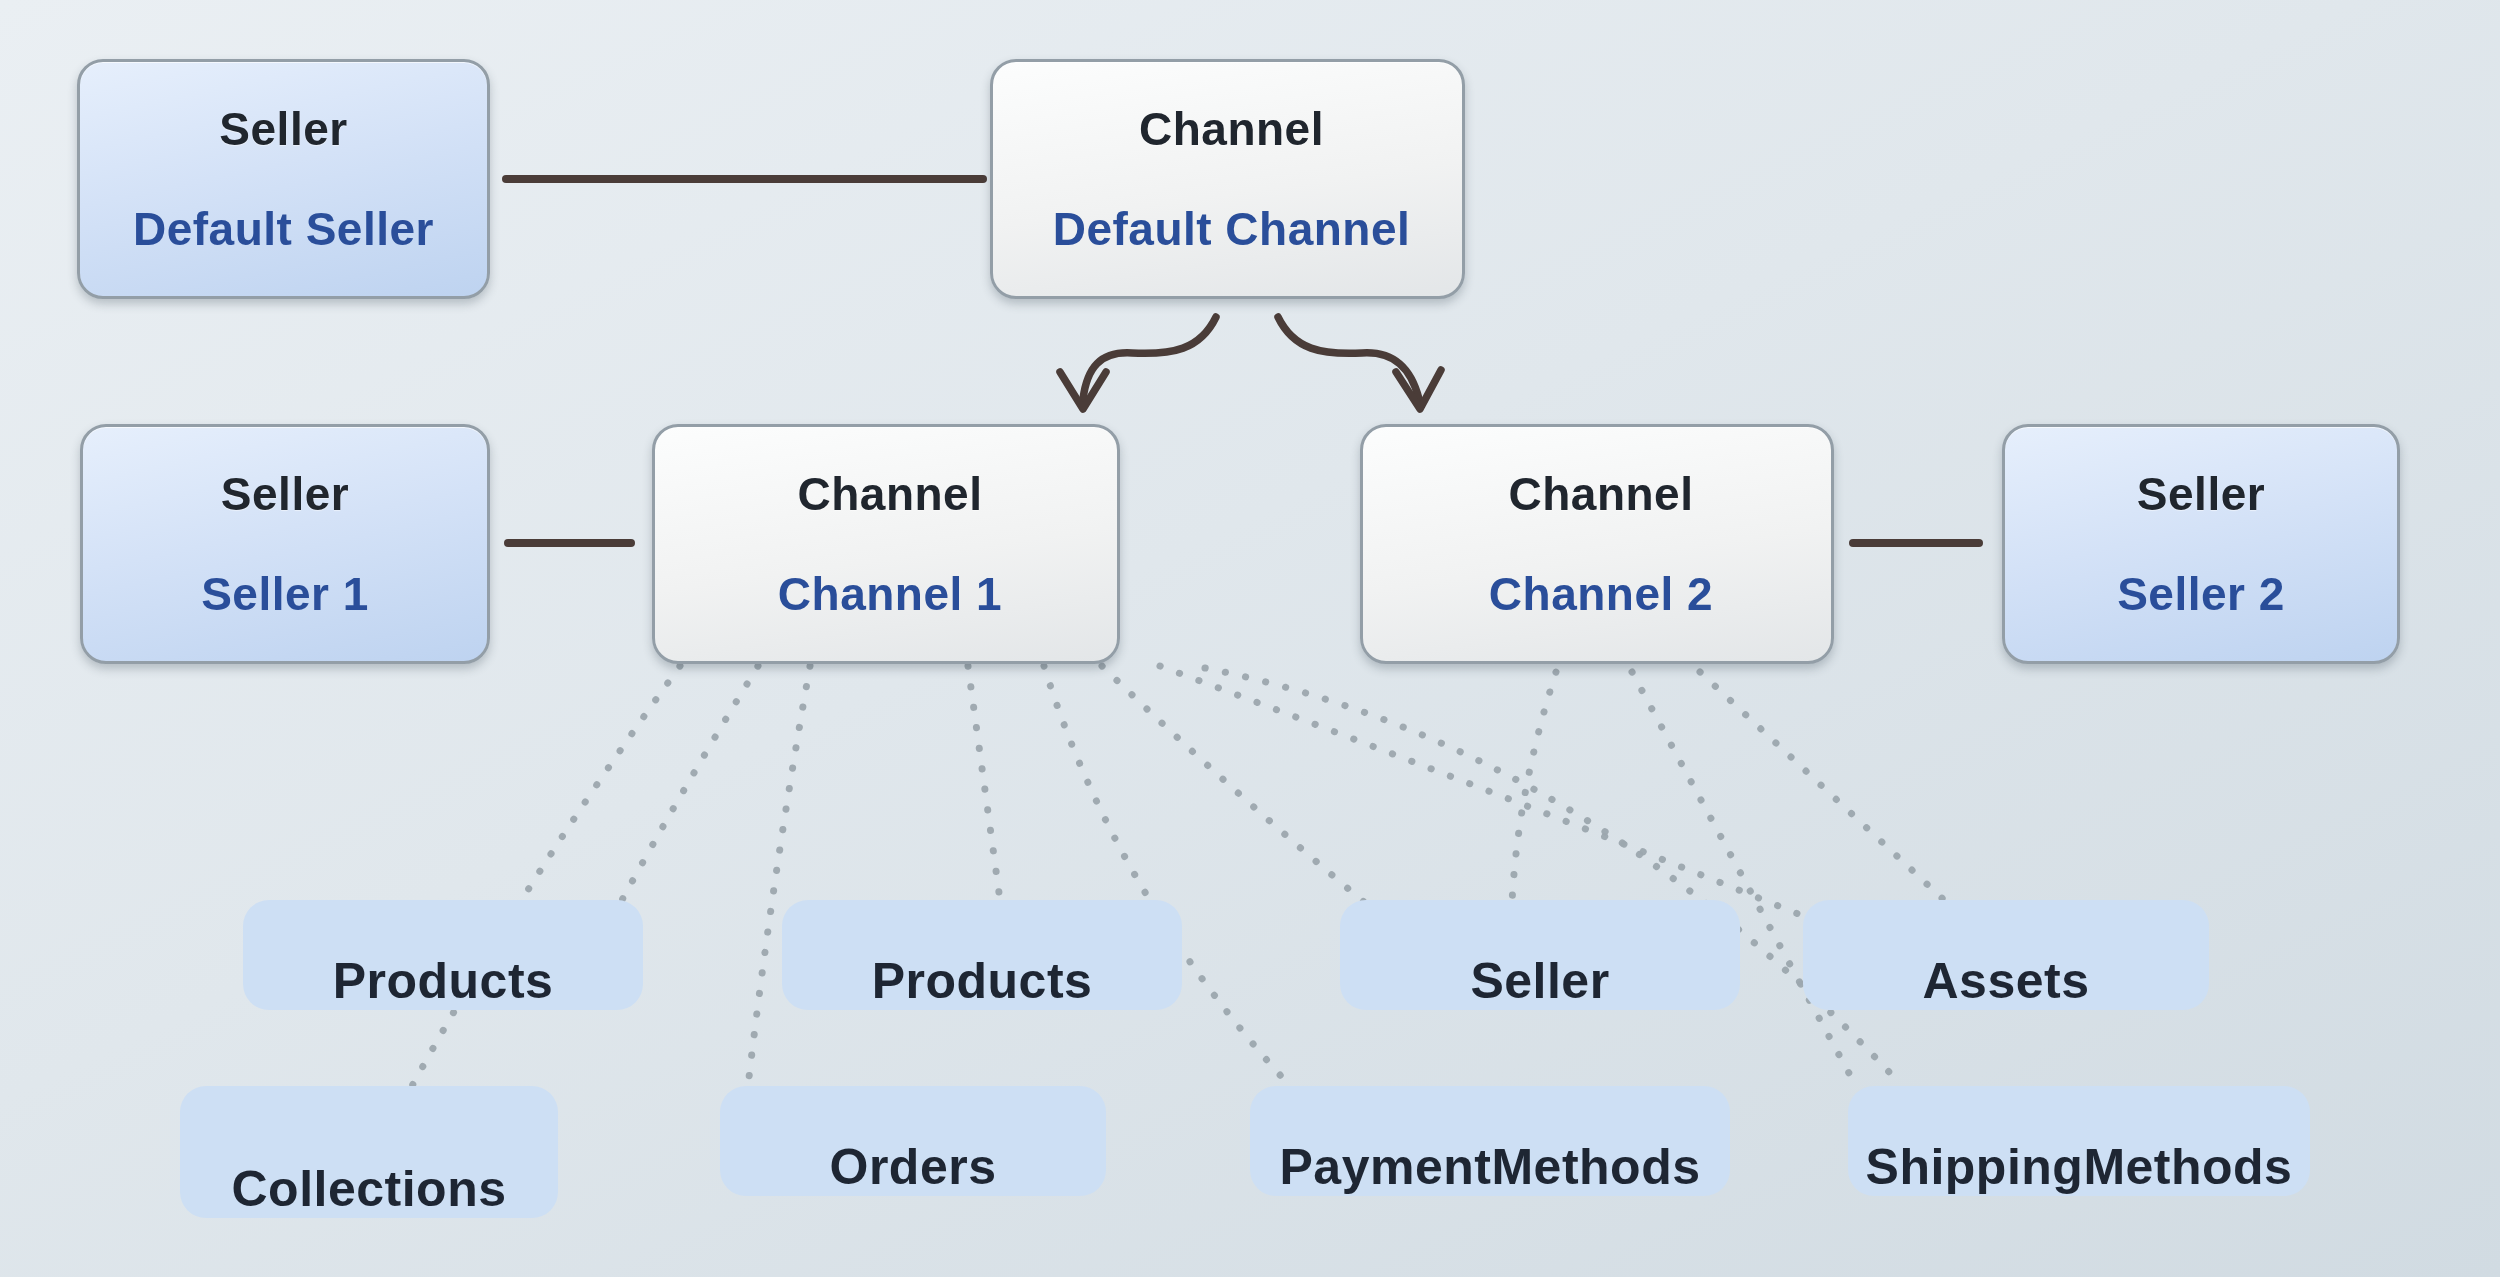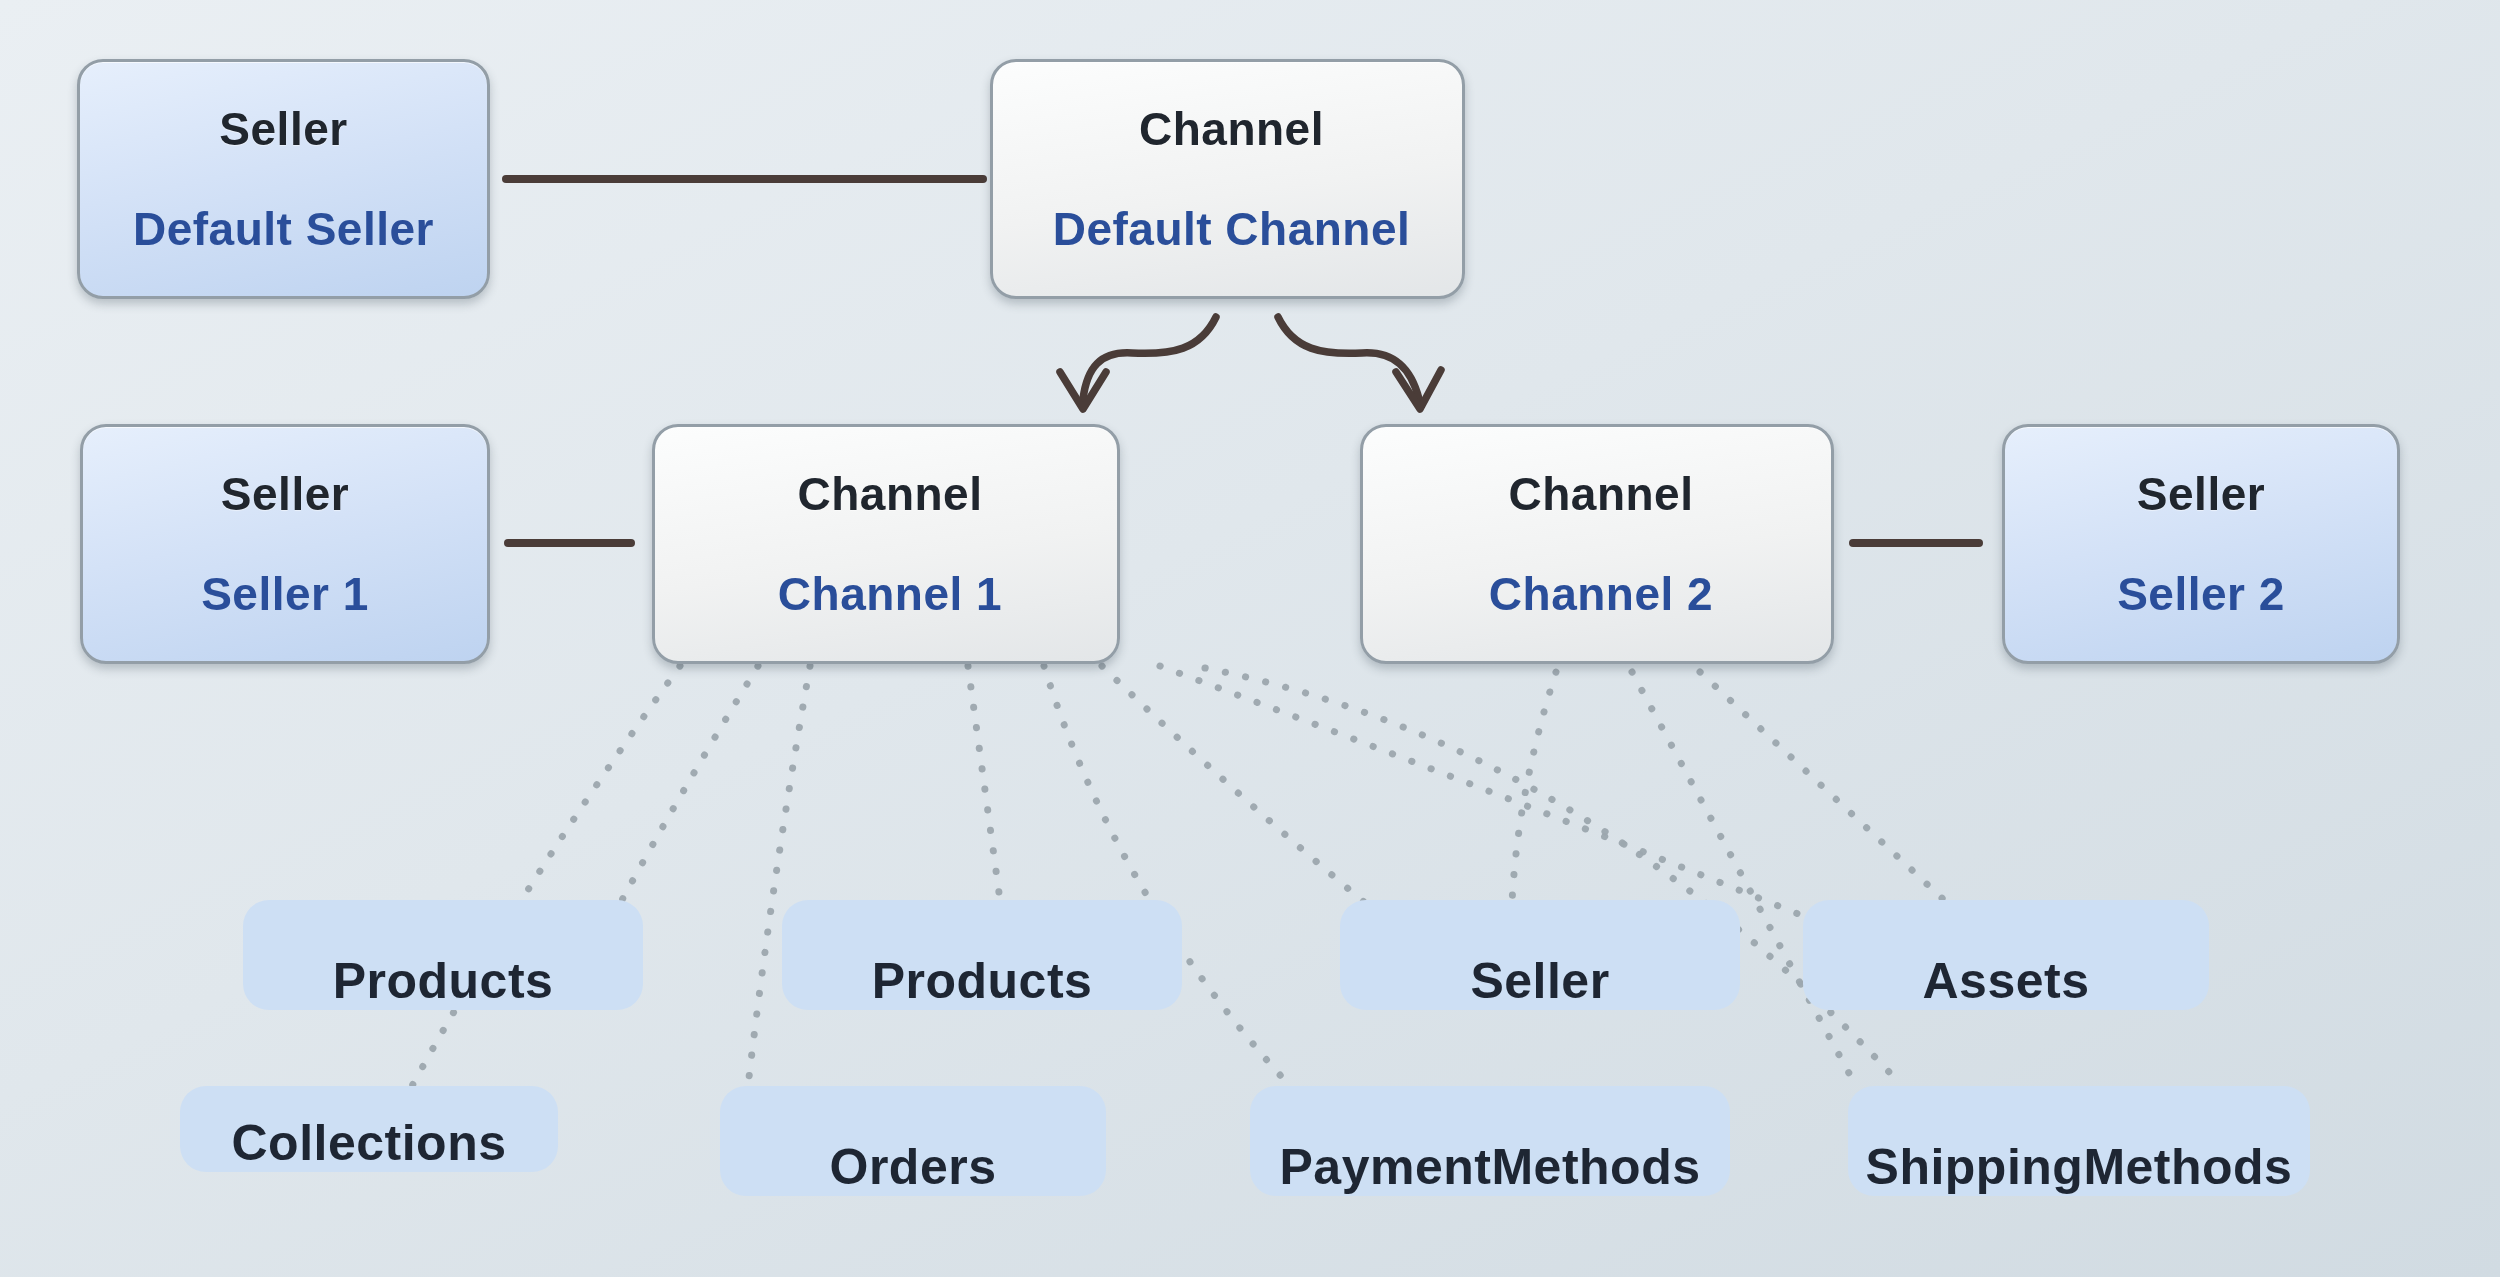--- a/index.html
+++ b/index.html
@@ -119,7 +119,7 @@
     <span>Assets</span>
   </div>
 
-  <div class="entity" style="left:180px;top:1086px;width:378px;height:86px;">
+  <div class="entity" style="left:180px;top:1086px;width:378px;height:132px;">
     <span>Collections</span>
   </div>
   <div class="entity" style="left:720px;top:1086px;width:386px;height:110px;">

